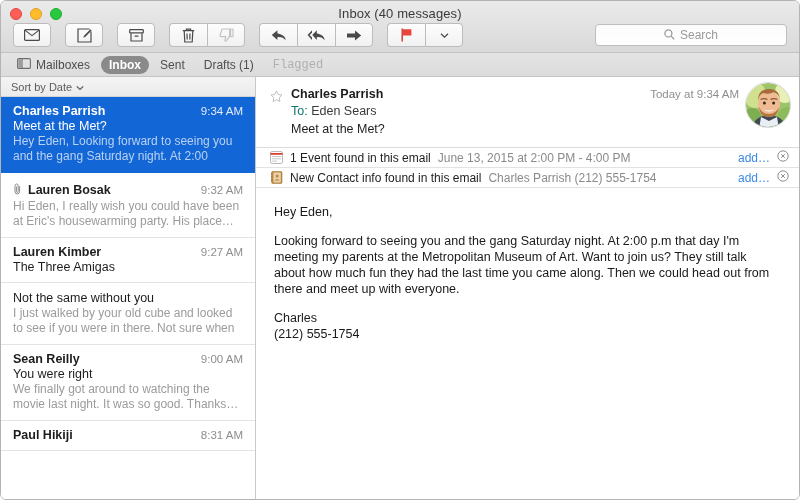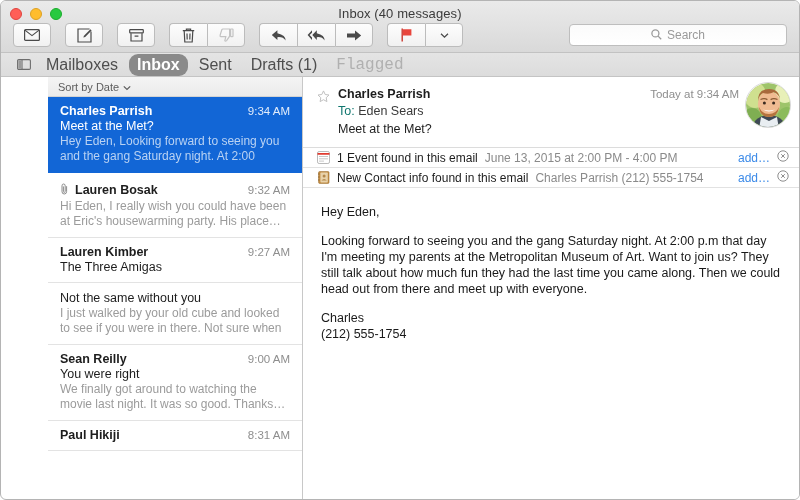--- a/index.html
+++ b/index.html
@@ -47,7 +47,7 @@
 
   .spacer { flex:1; }
   .searchbox {
-    width:218px; height:22px; border-radius:4px;
+    width:192px; height:22px; border-radius:4px;
     background:linear-gradient(to bottom,#fbfbfb,#ffffff);
     border:1px solid #bebebe;
     display:flex; align-items:center; justify-content:center; gap:5px;

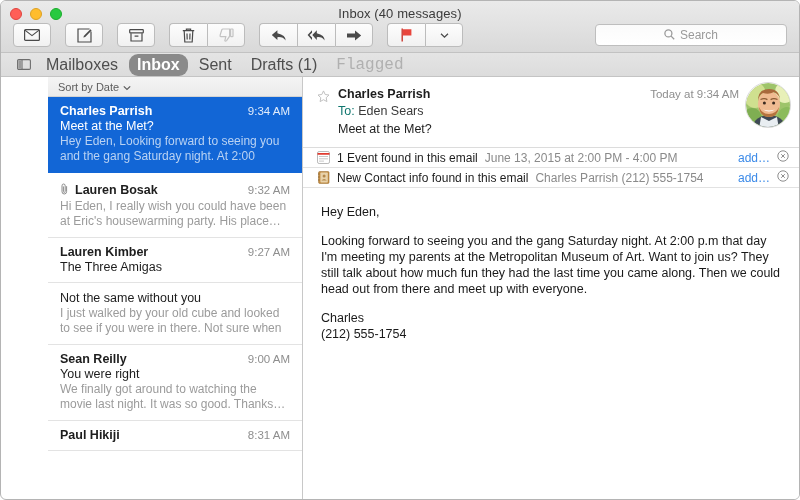--- a/index.html
+++ b/index.html
@@ -60,8 +60,8 @@
     background:linear-gradient(to bottom,#e4e4e4,#dcdcdc);
     border-bottom:1px solid #c4c4c4; padding-left:8px; gap:3px;
   }
-  .favitem { font-size:16px; color:#4e4e4e; padding:2px 8px; border-radius:9px;
-             display:flex; align-items:flex-start; gap:15px; white-space:nowrap; }
+  .favitem { font-size:12px; color:#4e4e4e; padding:2px 8px; border-radius:9px;
+             display:flex; align-items:flex-start; gap:5px; white-space:nowrap; }
   .favitem.active { background:#8a8a8a; color:#fff; font-weight:600; }
   .favitem.dim { color:#b0b0b0;font-family:Liberation Mono, monospace; }
 

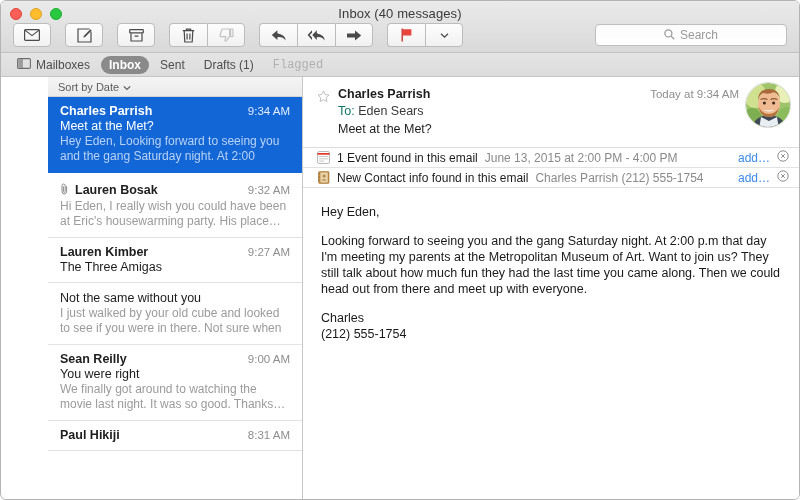--- a/index.html
+++ b/index.html
@@ -70,7 +70,7 @@
 
   
   .mlist { width:255px; flex:0 0 255px; border-right:1px solid #c8c8c8;
-           display:flex; flex-direction:column; background:#fff;margin-left:47px; }
+           display:flex; flex-direction:column; background:#fff; }
   .sortbar { height:20px; flex:0 0 20px; display:flex; align-items:center;
              padding-left:10px; gap:4px;
              background:linear-gradient(to bottom,#f4f4f4,#ebebeb);

